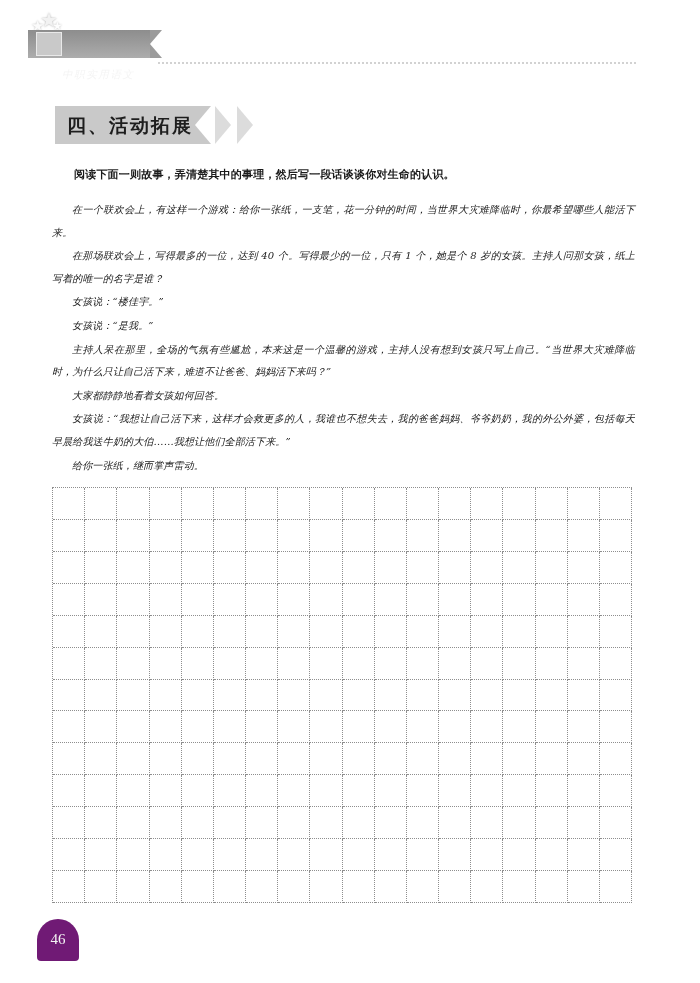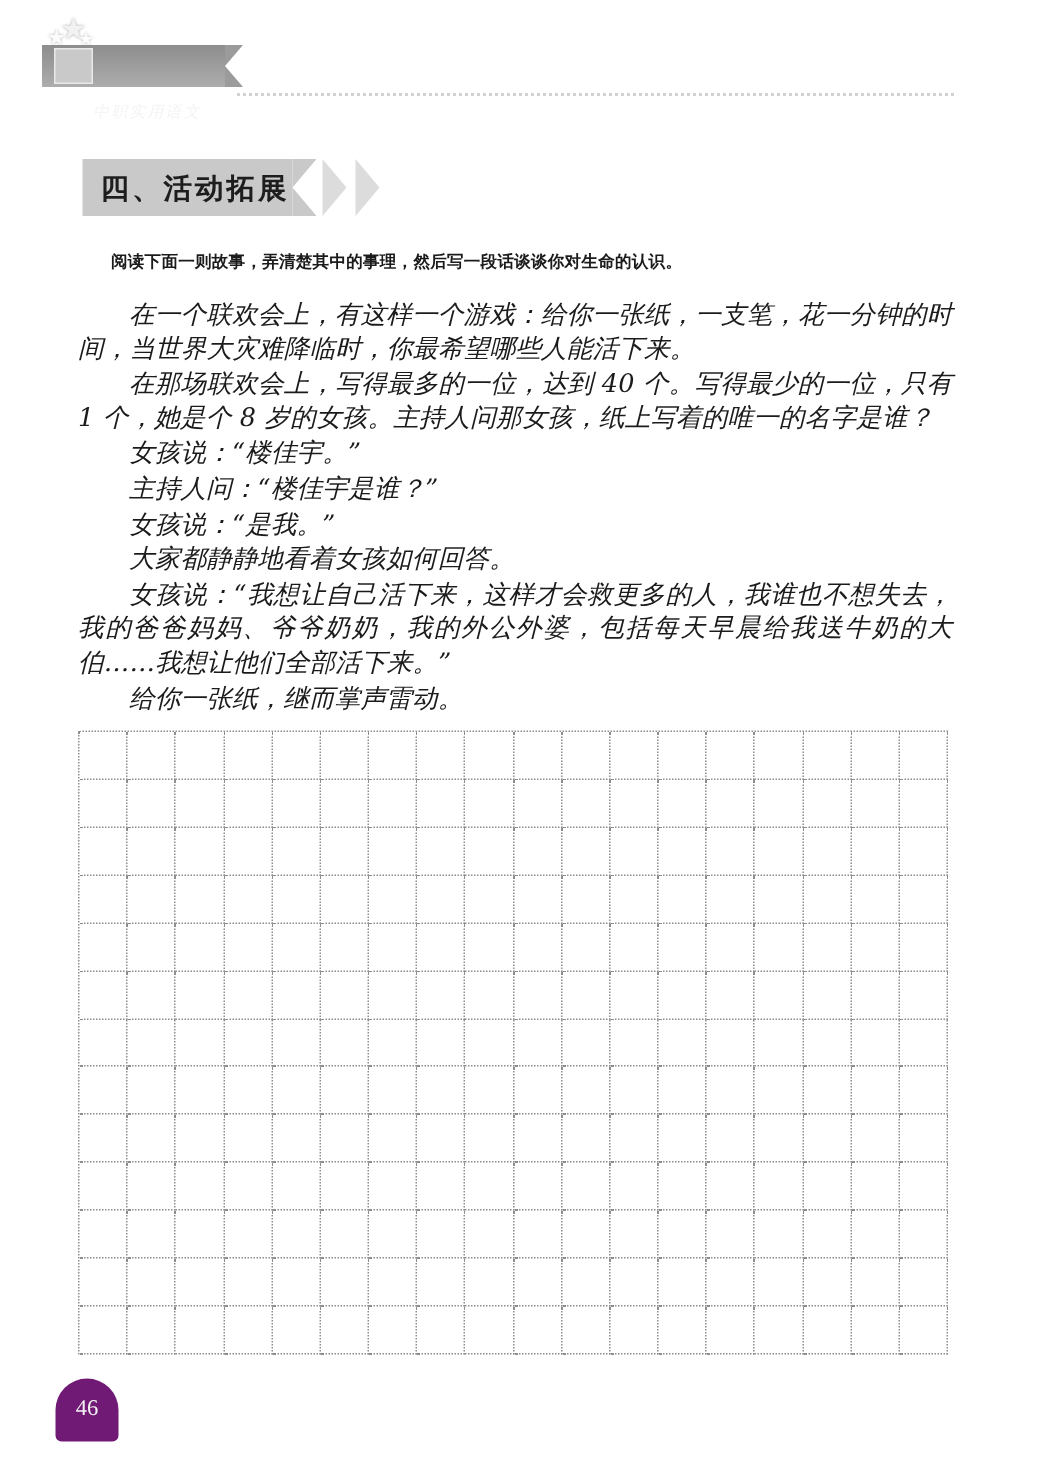--- a/index.html
+++ b/index.html
@@ -157,7 +157,7 @@
   .para-story {
     font-family: "DejaVu Serif", "Liberation Serif", serif;
     font-style: italic;
-    font-size: 17px;
+    font-size: 10px;
     line-height: 22.6px;
     letter-spacing: 0.15px;
     text-indent: 2em;

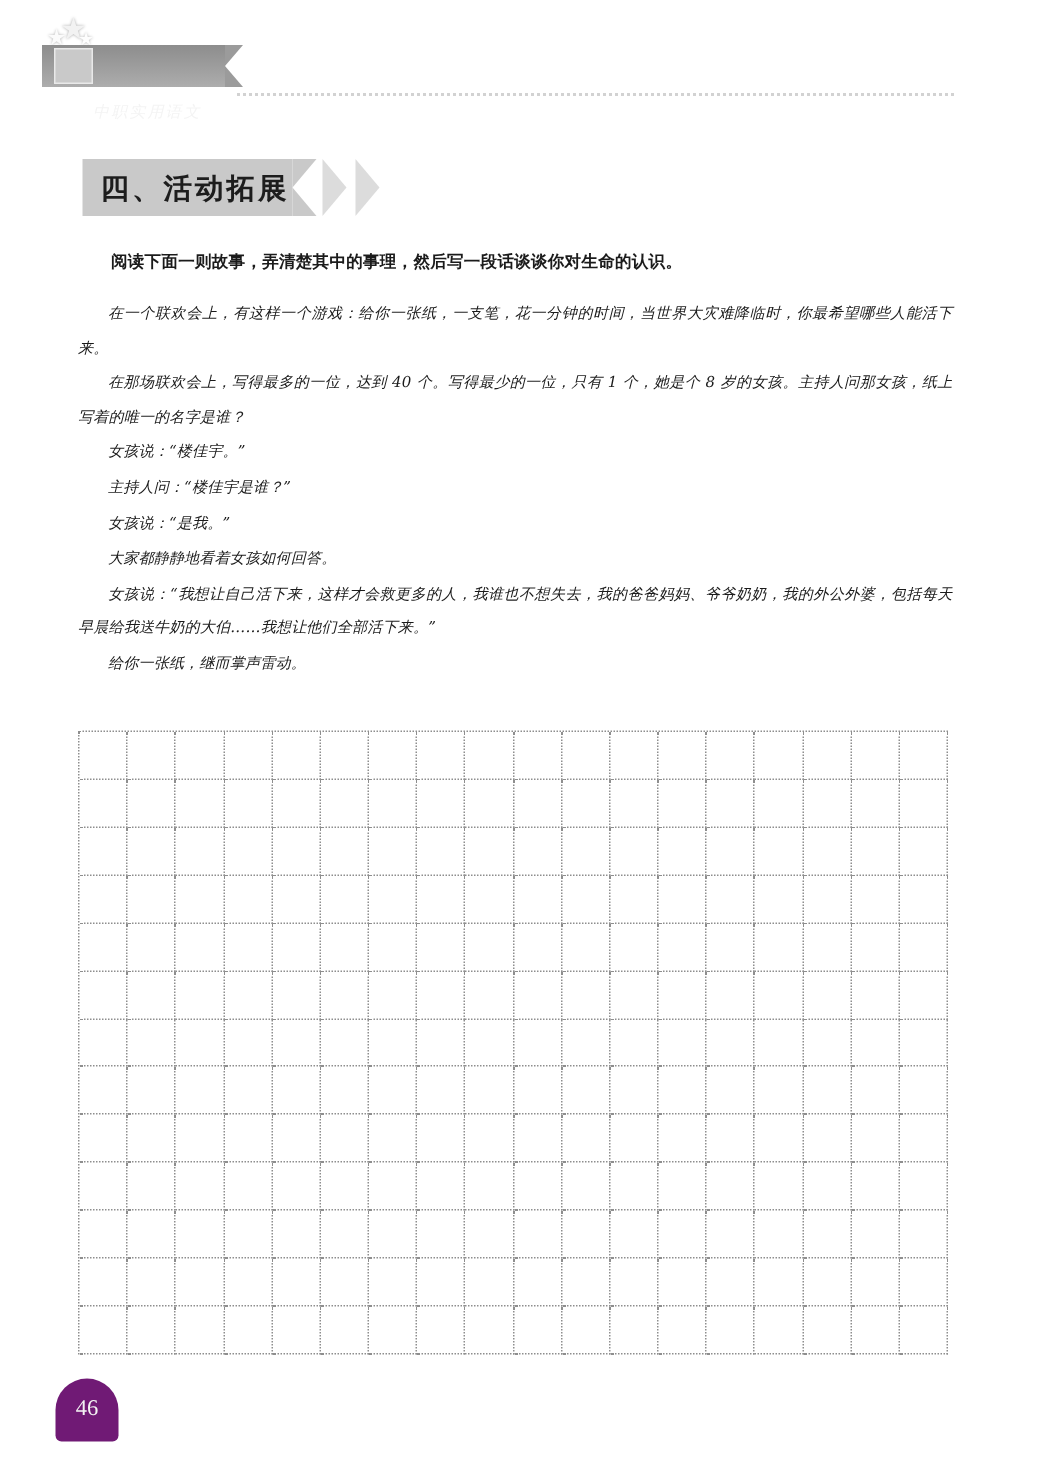--- a/index.html
+++ b/index.html
@@ -231,7 +231,6 @@
   <p class="para para-story">在一个联欢会上，有这样一个游戏：给你一张纸，一支笔，花一分钟的时间，当世界大灾难降临时，你最希望哪些人能活下来。</p>
   <p class="para para-story">在那场联欢会上，写得最多的一位，达到 40 个。写得最少的一位，只有 1 个，她是个 8 岁的女孩。主持人问那女孩，纸上写着的唯一的名字是谁？</p>
   <p class="para para-story">女孩说：“楼佳宇。”</p>
-  <p class="para para-story">主持人问：“楼佳宇是谁？”</p>
   <p class="para para-story">女孩说：“是我。”</p>
   <p class="para para-story">大家都静静地看着女孩如何回答。</p>
   <p class="para para-story">女孩说：“我想让自己活下来，这样才会救更多的人，我谁也不想失去，我的爸爸妈妈、爷爷奶奶，我的外公外婆，包括每天早晨给我送牛奶的大伯……我想让他们全部活下来。”</p>

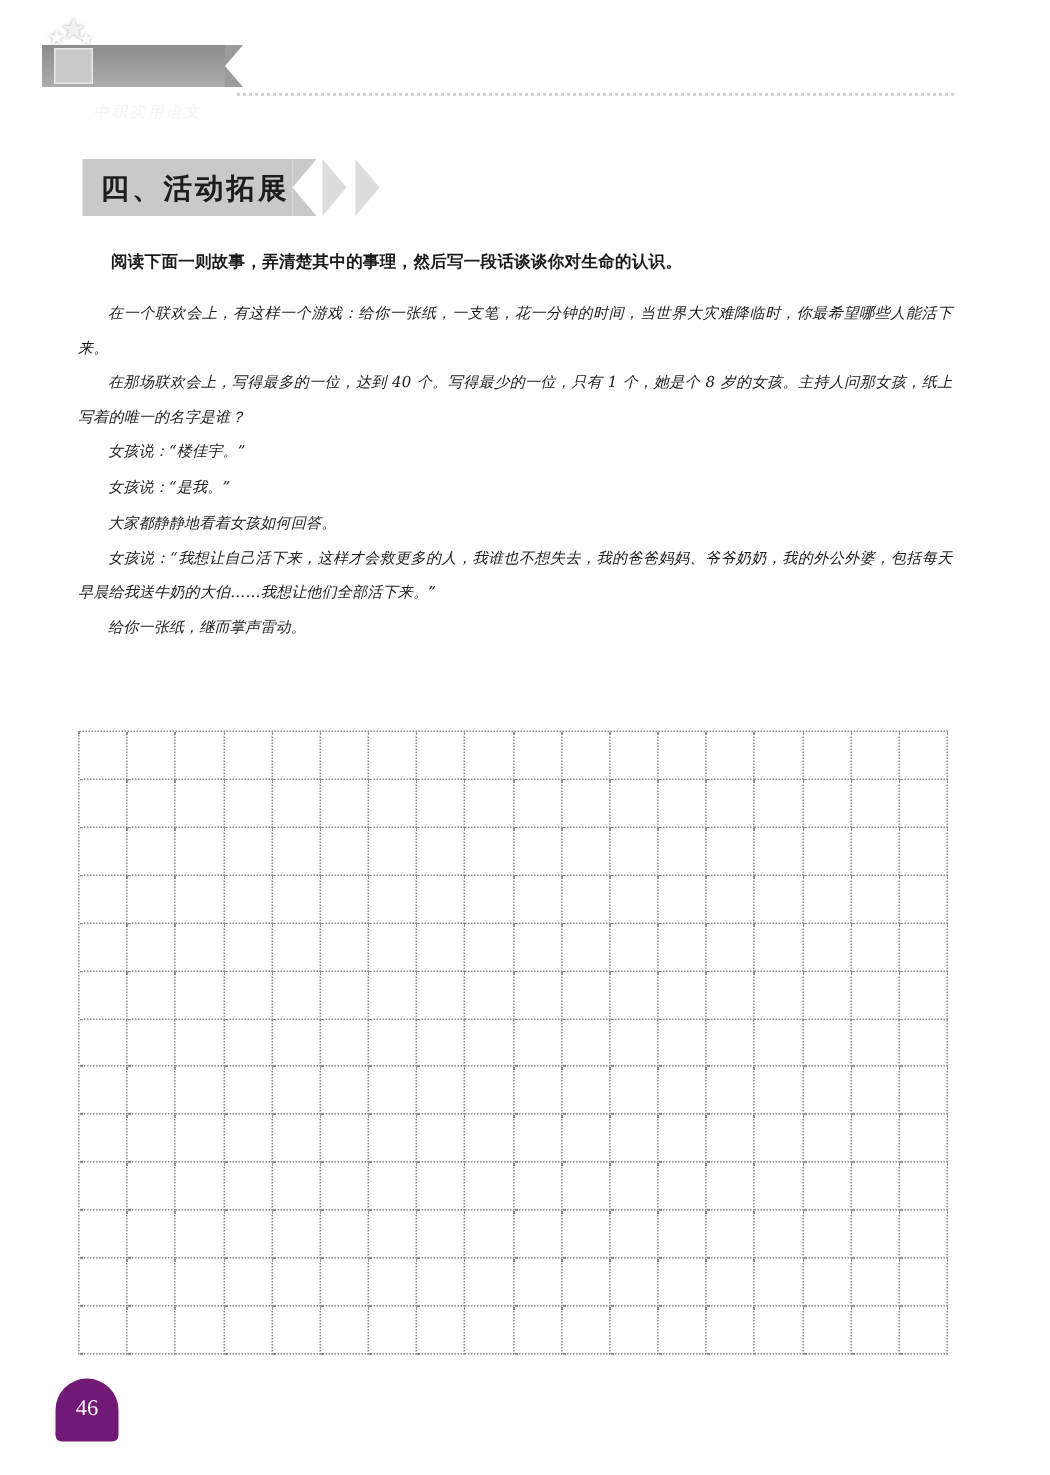--- a/index.html
+++ b/index.html
@@ -232,6 +232,7 @@
   <p class="para para-story">在那场联欢会上，写得最多的一位，达到 40 个。写得最少的一位，只有 1 个，她是个 8 岁的女孩。主持人问那女孩，纸上写着的唯一的名字是谁？</p>
   <p class="para para-story">女孩说：“楼佳宇。”</p>
   <p class="para para-story">女孩说：“是我。”</p>
+  <p class="para para-story">主持人呆在那里，全场的气氛有些尴尬，本来这是一个温馨的游戏，主持人没有想到女孩只写上自己。“当世界大灾难降临时，为什么只让自己活下来，难道不让爸爸、妈妈活下来吗？”</p>
   <p class="para para-story">大家都静静地看着女孩如何回答。</p>
   <p class="para para-story">女孩说：“我想让自己活下来，这样才会救更多的人，我谁也不想失去，我的爸爸妈妈、爷爷奶奶，我的外公外婆，包括每天早晨给我送牛奶的大伯……我想让他们全部活下来。”</p>
   <p class="para para-story">给你一张纸，继而掌声雷动。</p>

